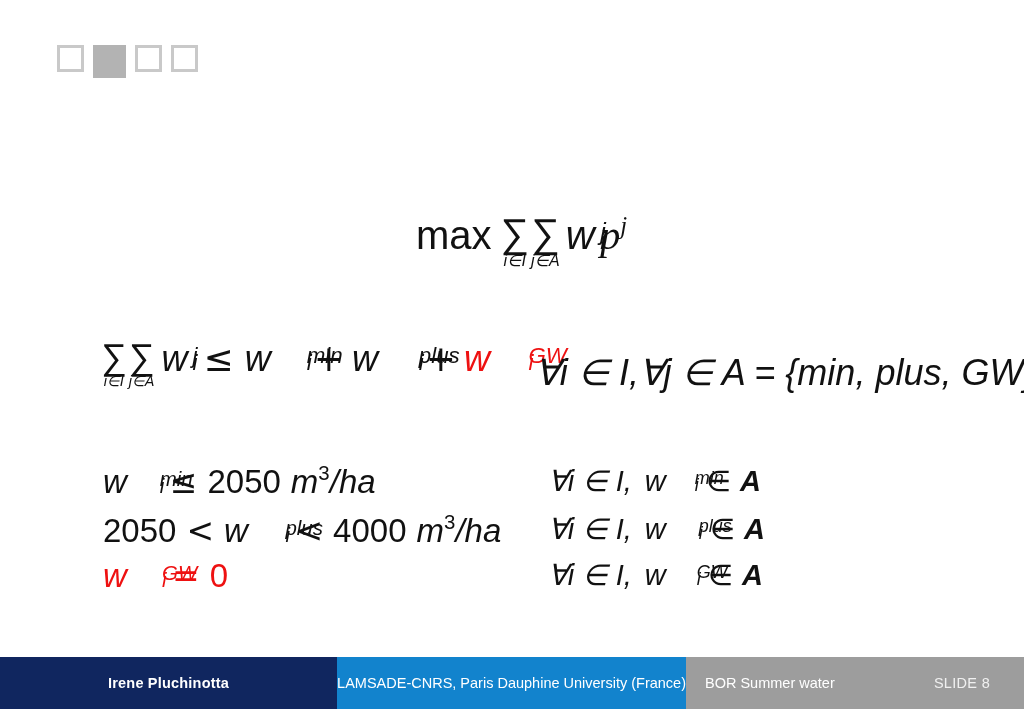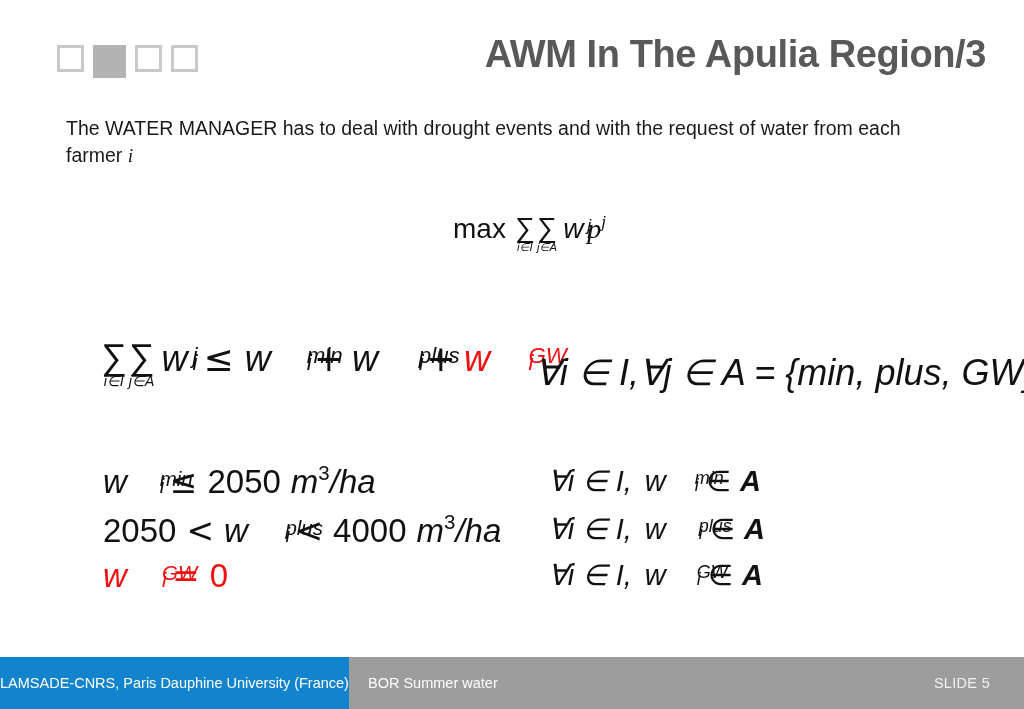--- a/index.html
+++ b/index.html
@@ -233,7 +233,6 @@
     <div class="deco-sq"></div>
   </div>
 
-  <div id="title">AWM In The Apulia Region/3</div>
 
   <div id="lead"><span>The WATER MANAGER has to deal with drought events and with the request of water from each farmer </span><span class="it">i</span></div>
 

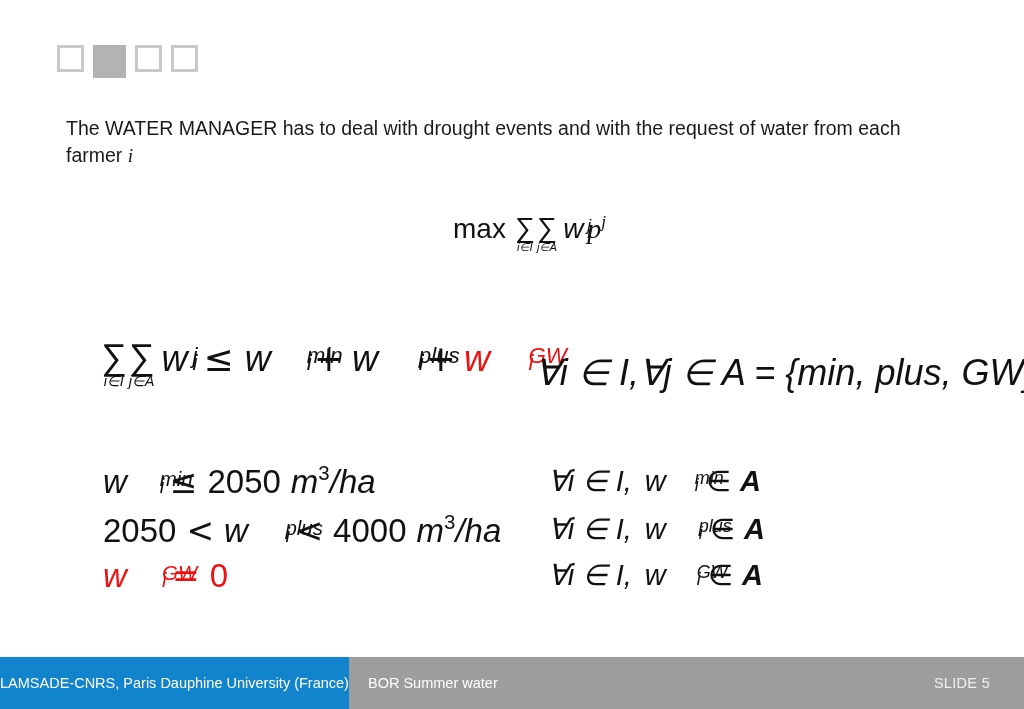--- a/index.html
+++ b/index.html
@@ -234,7 +234,6 @@
   </div>
 
 
-  <div id="lead"><span>The WATER MANAGER has to deal with drought events and with the request of water from each farmer </span><span class="it">i</span></div>
 
   <div class="math" id="eq-obj">
     <span class="up">max</span><span style="display:inline-block;width:8px"></span><span class="bigsum">

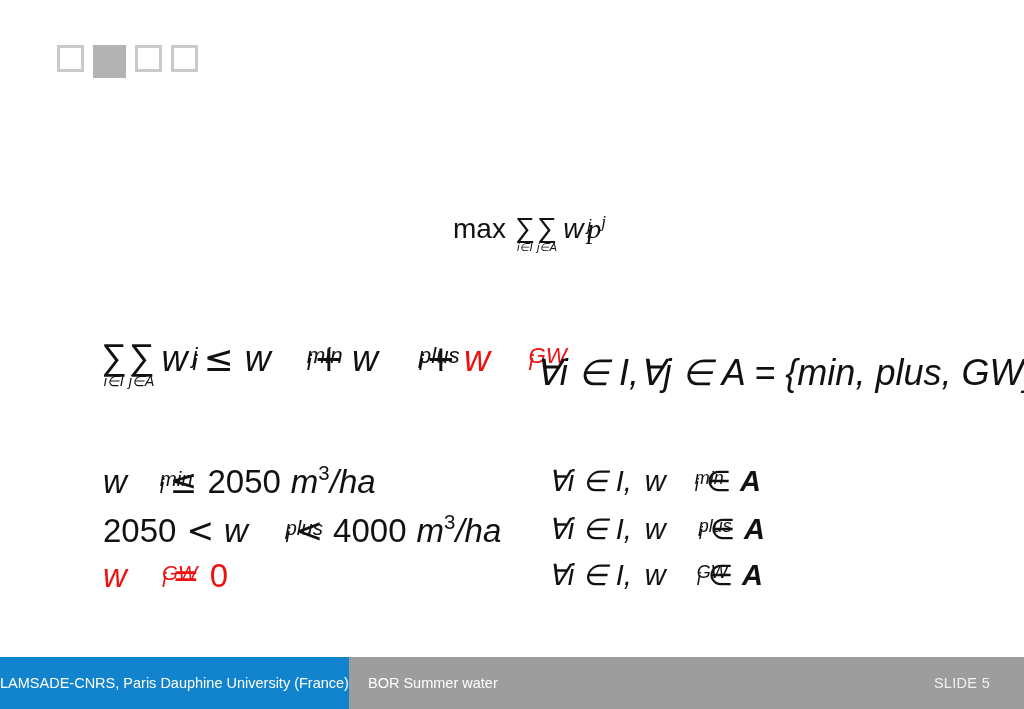--- a/index.html
+++ b/index.html
@@ -135,8 +135,7 @@
   #eq-obj {
     left: 416px;
     top: 212px;
-    font-size: 28px;
-    margin-left: 37px;
+    font-size: 40px;
   }
   #eq-cons-left {
     left: 100px;

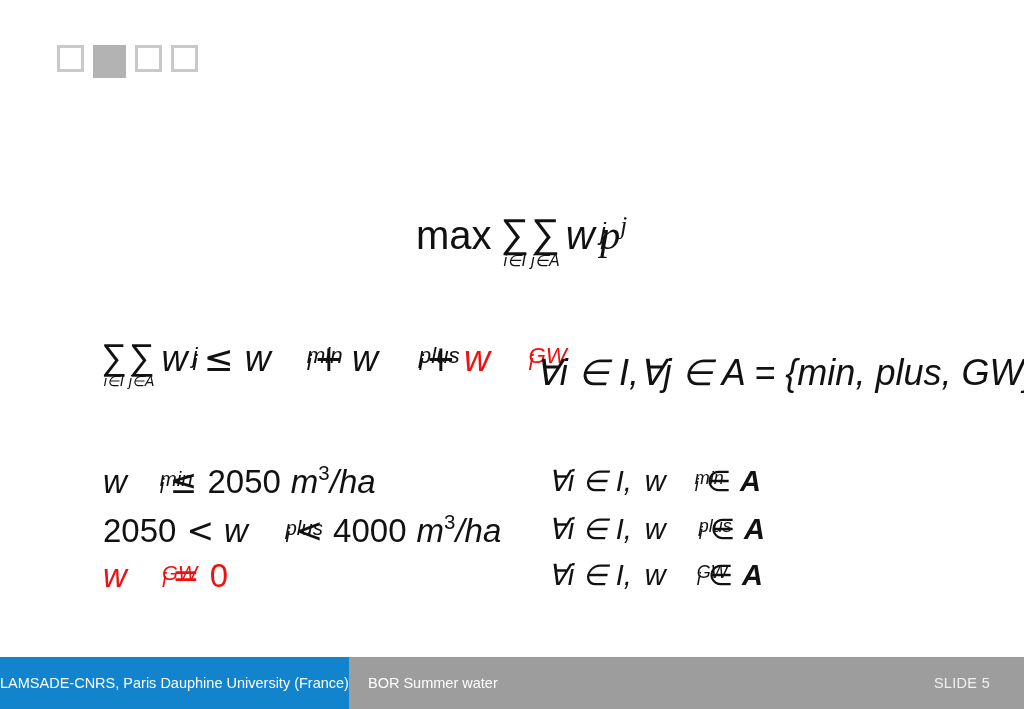--- a/index.html
+++ b/index.html
@@ -281,6 +281,9 @@
   </div>
 
   <div id="footer">
+    <div id="foot-author">
+      <span>Irene  Pluchinotta</span>
+    </div>
     <div id="foot-affil">
       <span>LAMSADE-CNRS, Paris Dauphine University (France)</span>
     </div>

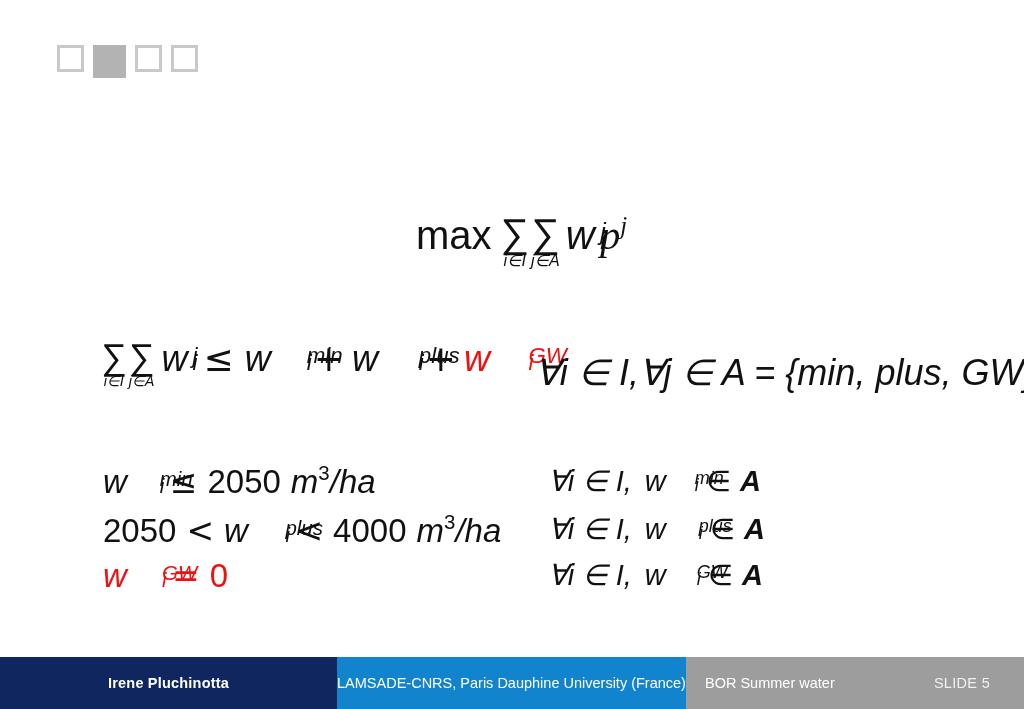--- a/index.html
+++ b/index.html
@@ -193,7 +193,7 @@
     background: #1283cd;
     display: flex;
     align-items: center;
-    justify-content: center;
+    justify-content: flex-end;
   }
   #foot-affil span {
     color: #ffffff;

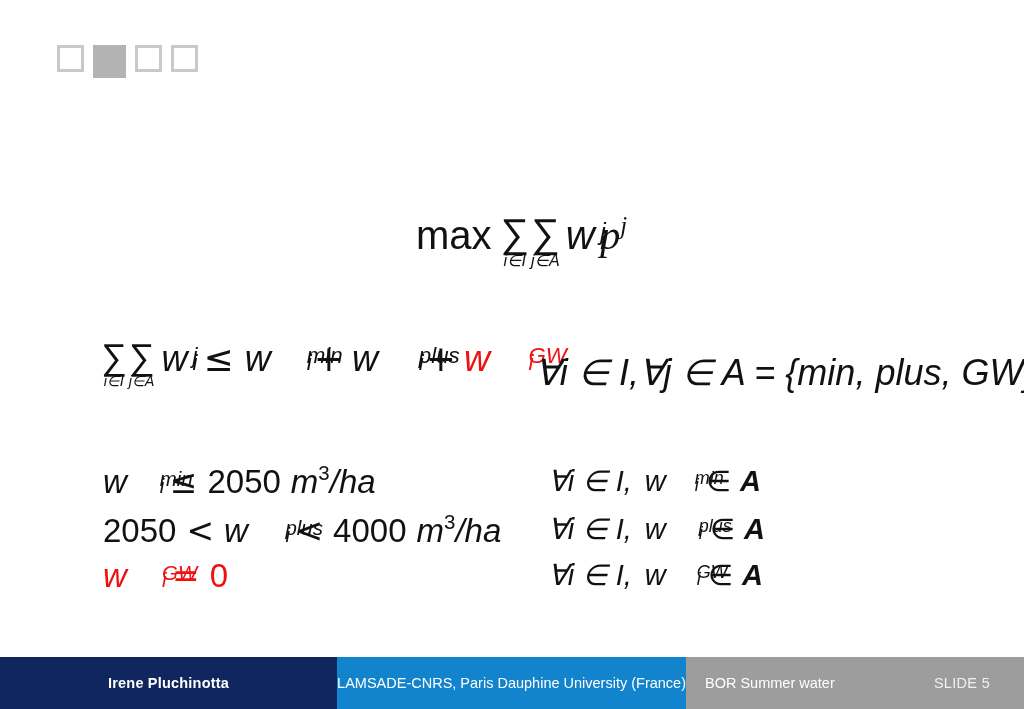--- a/index.html
+++ b/index.html
@@ -289,7 +289,7 @@
     </div>
     <div id="foot-right">
       <span id="foot-event">BOR Summer water</span>
-      <span id="foot-slide">SLIDE 5</span>
+      <span id="foot-slide">SLIDE 8</span>
     </div>
   </div>
 

